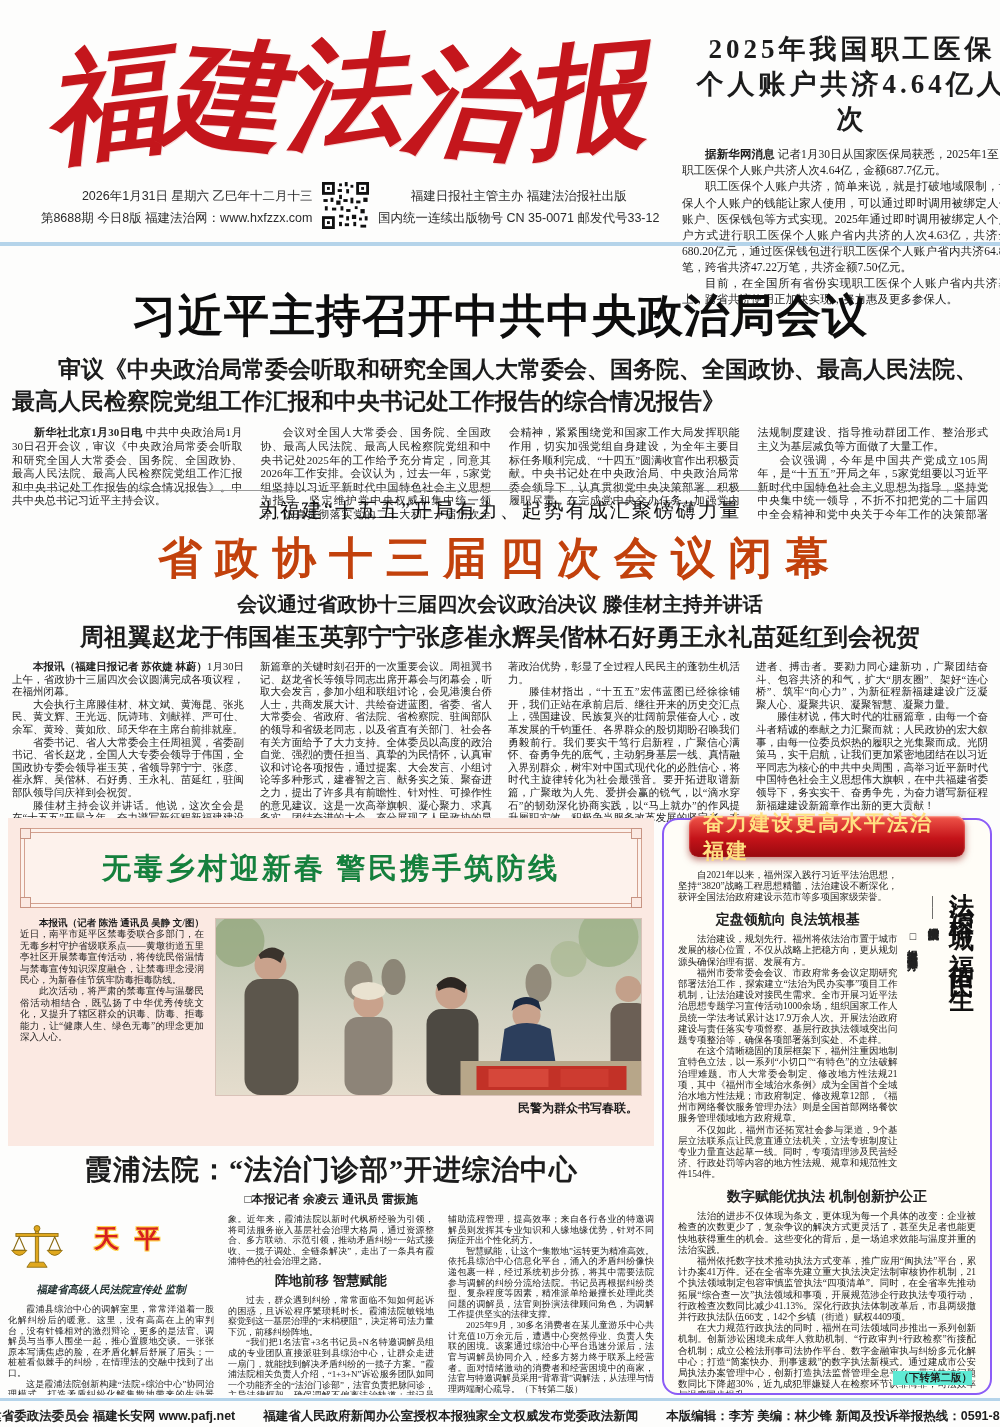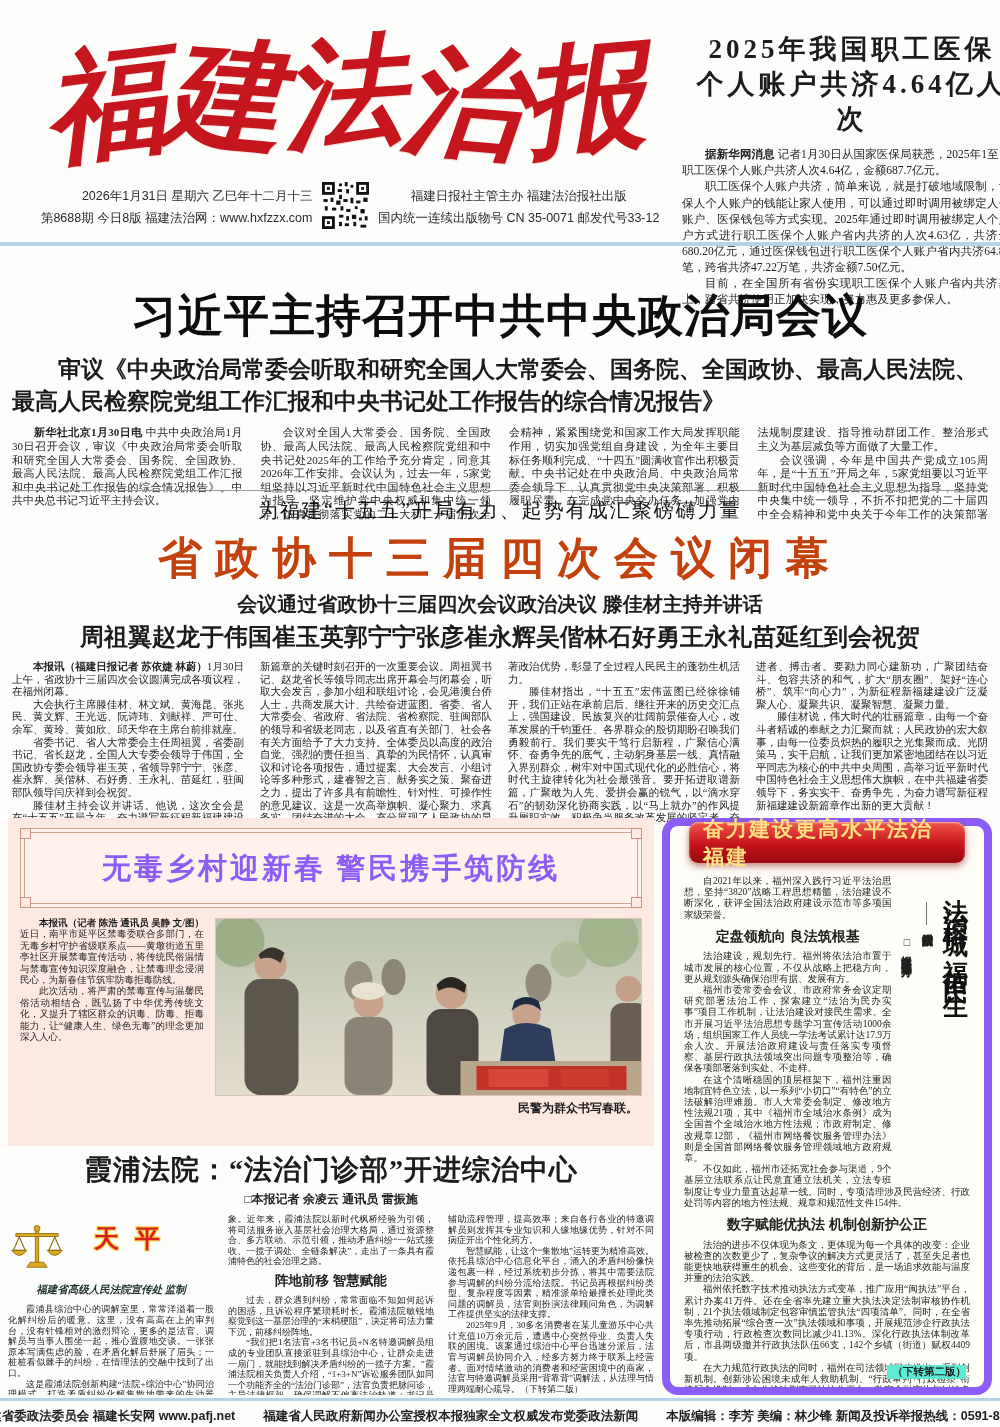--- a/index.html
+++ b/index.html
@@ -75,7 +75,7 @@
   .tp-scales{position:absolute;left:-2px;top:6px;width:54px;height:54px;}
   .tp-credit{margin-top:4px;text-align:center;font-size:10.5px;font-weight:700;font-style:italic;color:#233;}
   
-  .sidebar{position:relative;width:330px;height:577px;box-sizing:border-box;border:8px solid #8b5cf6;
+  .sidebar{position:relative;width:330px;height:577px;box-sizing:border-box;border:2px solid #8b5cf6;
            border-radius:16px;background:#fffdf7;}
   .banner{position:absolute;top:-4px;left:50%;transform:translateX(-50%);min-width:276px;height:41px;
           box-sizing:border-box;padding:0 14px;display:flex;align-items:center;justify-content:center;

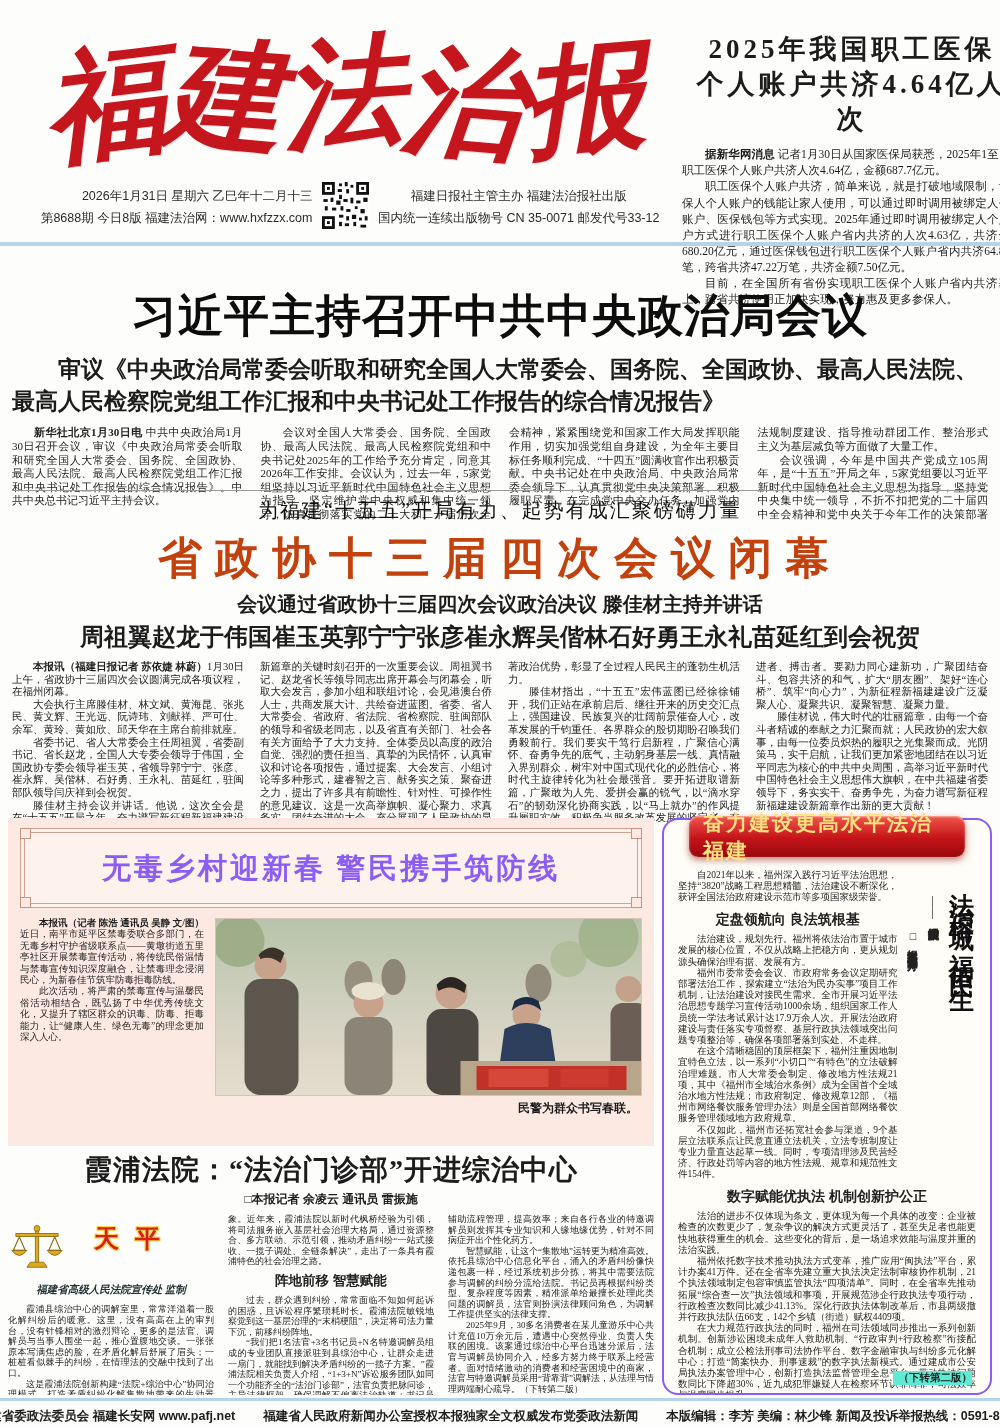--- a/index.html
+++ b/index.html
@@ -50,7 +50,7 @@
   .frame-inner{position:relative;border:1px solid #d3a18f;text-align:center;padding:16px 0 14px;}
   .knot{position:absolute;width:9px;height:9px;border:1px solid #c79483;background:#fbe9e2;}
   .k1{left:-5px;top:-5px;} .k2{right:-5px;top:-5px;} .k3{left:-5px;bottom:-5px;} .k4{right:-5px;bottom:-5px;}
-  .ad-title{margin:0;font-size:29px;font-weight:900;letter-spacing:3px;color:#8b5cf6;}
+  .ad-title{margin:0;font-size:29px;font-weight:900;letter-spacing:3px;color:#15803d;}
   .ad-row{display:flex;gap:11px;margin-top:10px;}
   .ad-text{width:184px;font-size:9.5px;line-height:1.2;text-align:justify;height:212px;overflow:hidden;}
   .photo-wrap{flex:1;}

